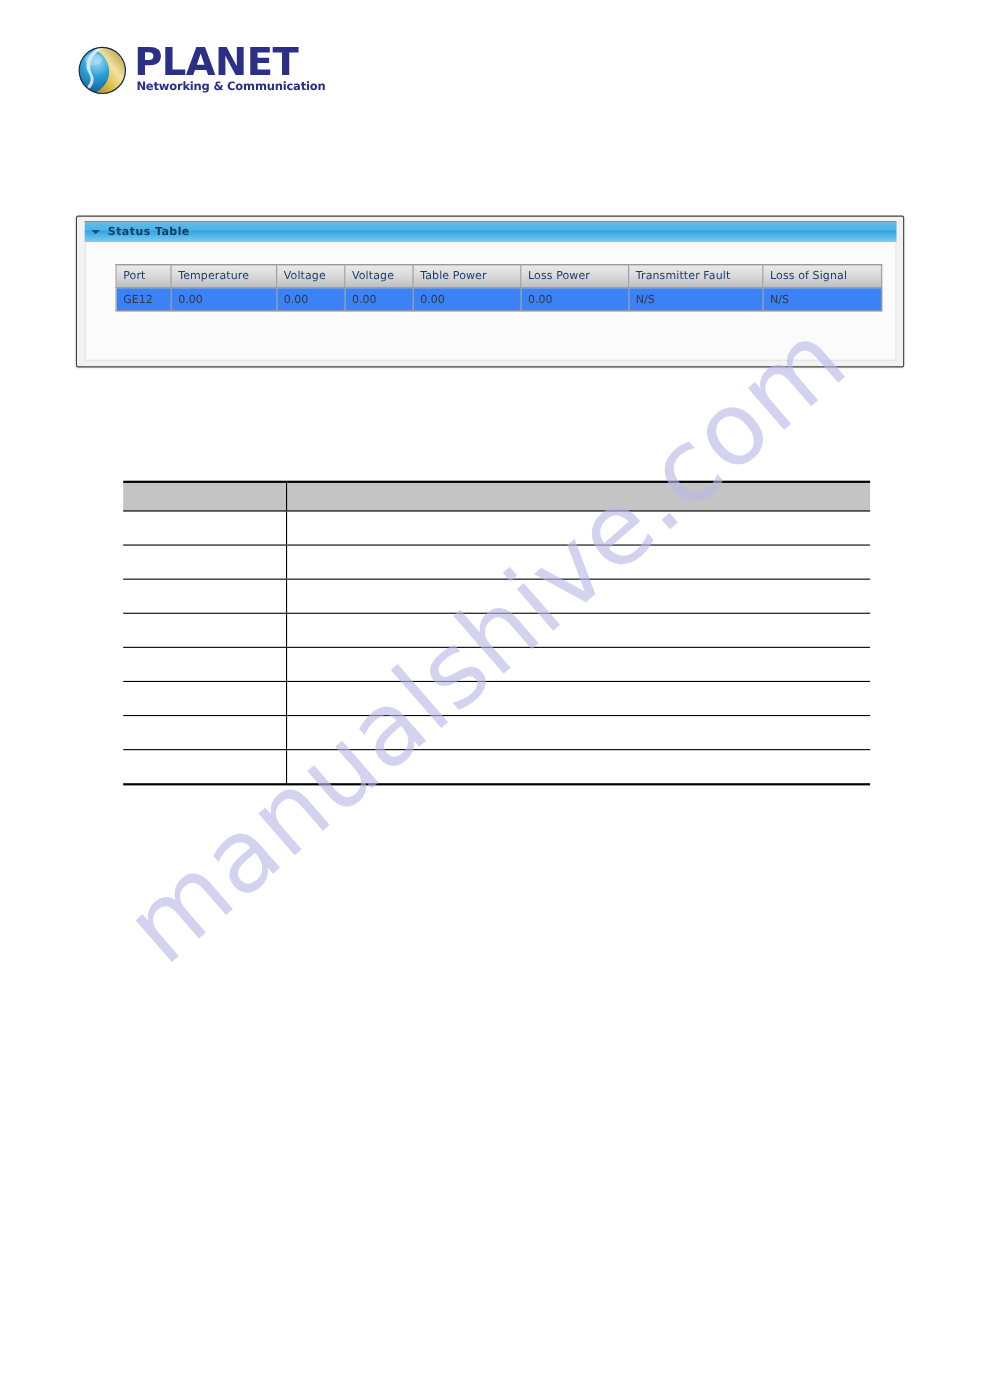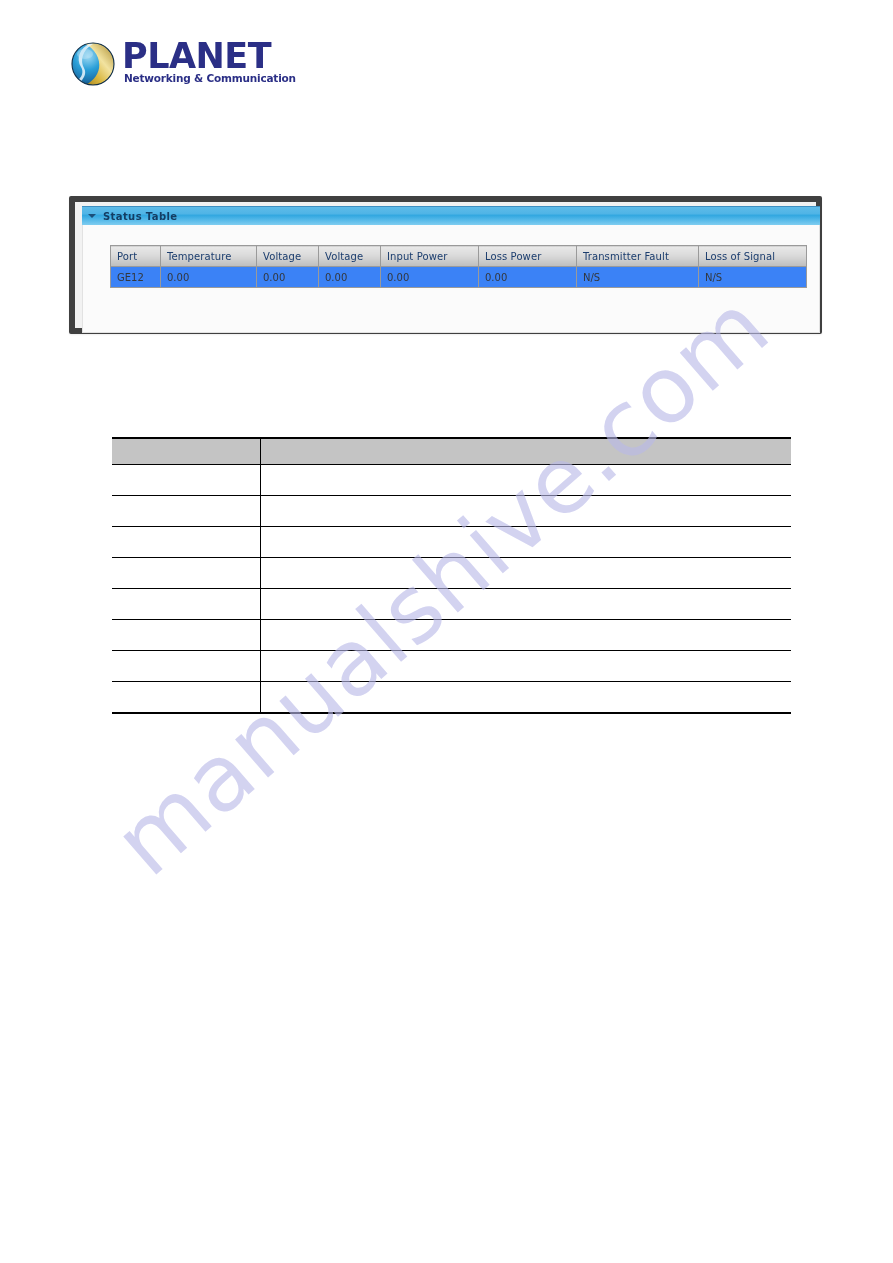--- a/index.html
+++ b/index.html
@@ -80,7 +80,7 @@
     width: 753px;
     height: 138px;
     background: #f2f2f2;
-    border: 6px solid #404040;
+    border: 1px solid #404040;
     border-radius: 2px;
     box-sizing: border-box;
     z-index: 2;

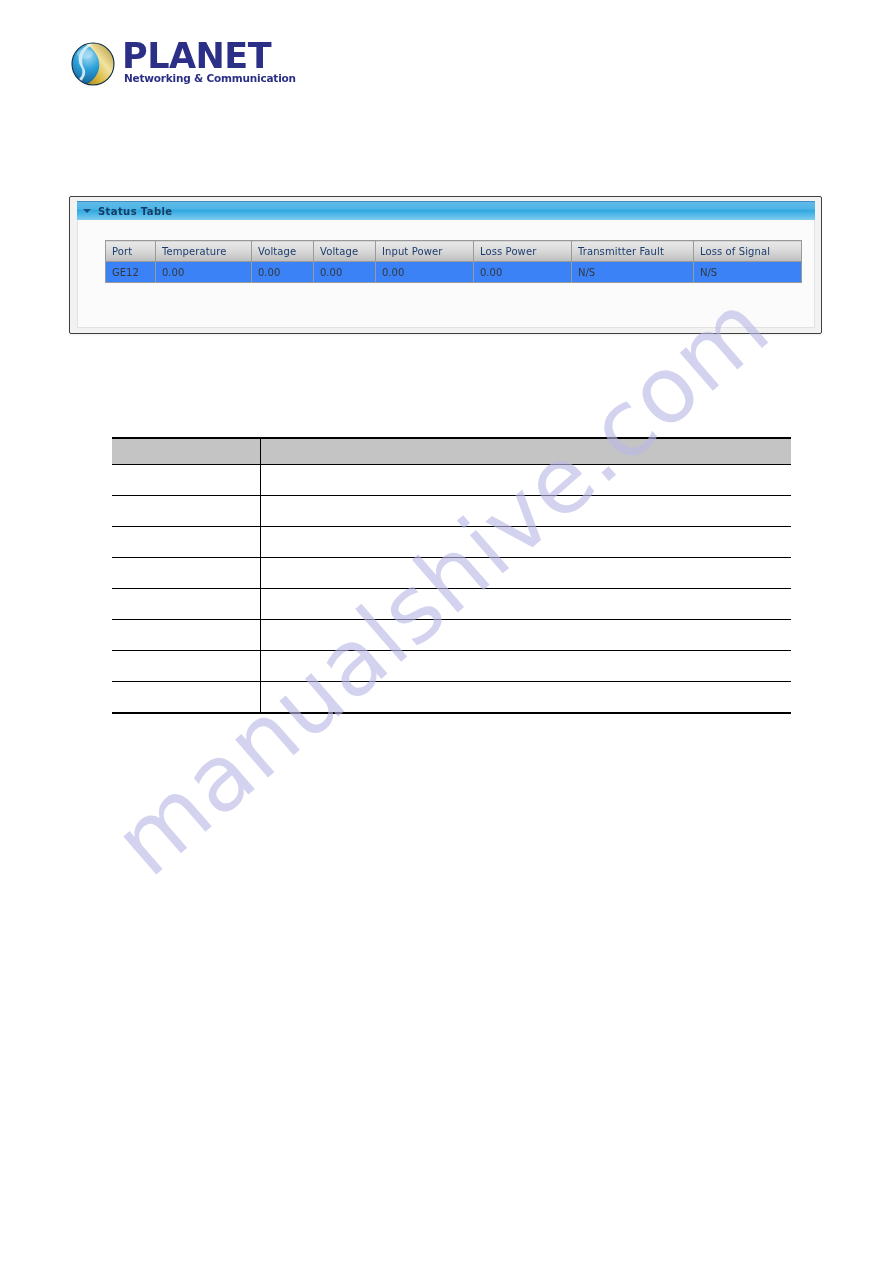--- a/index.html
+++ b/index.html
@@ -284,7 +284,7 @@
           <th>Temperature</th>
           <th>Voltage</th>
           <th>Voltage</th>
-          <th>Input Power</th>
+          <th>Table Power</th>
           <th>Loss Power</th>
           <th>Transmitter Fault</th>
           <th>Loss of Signal</th>

